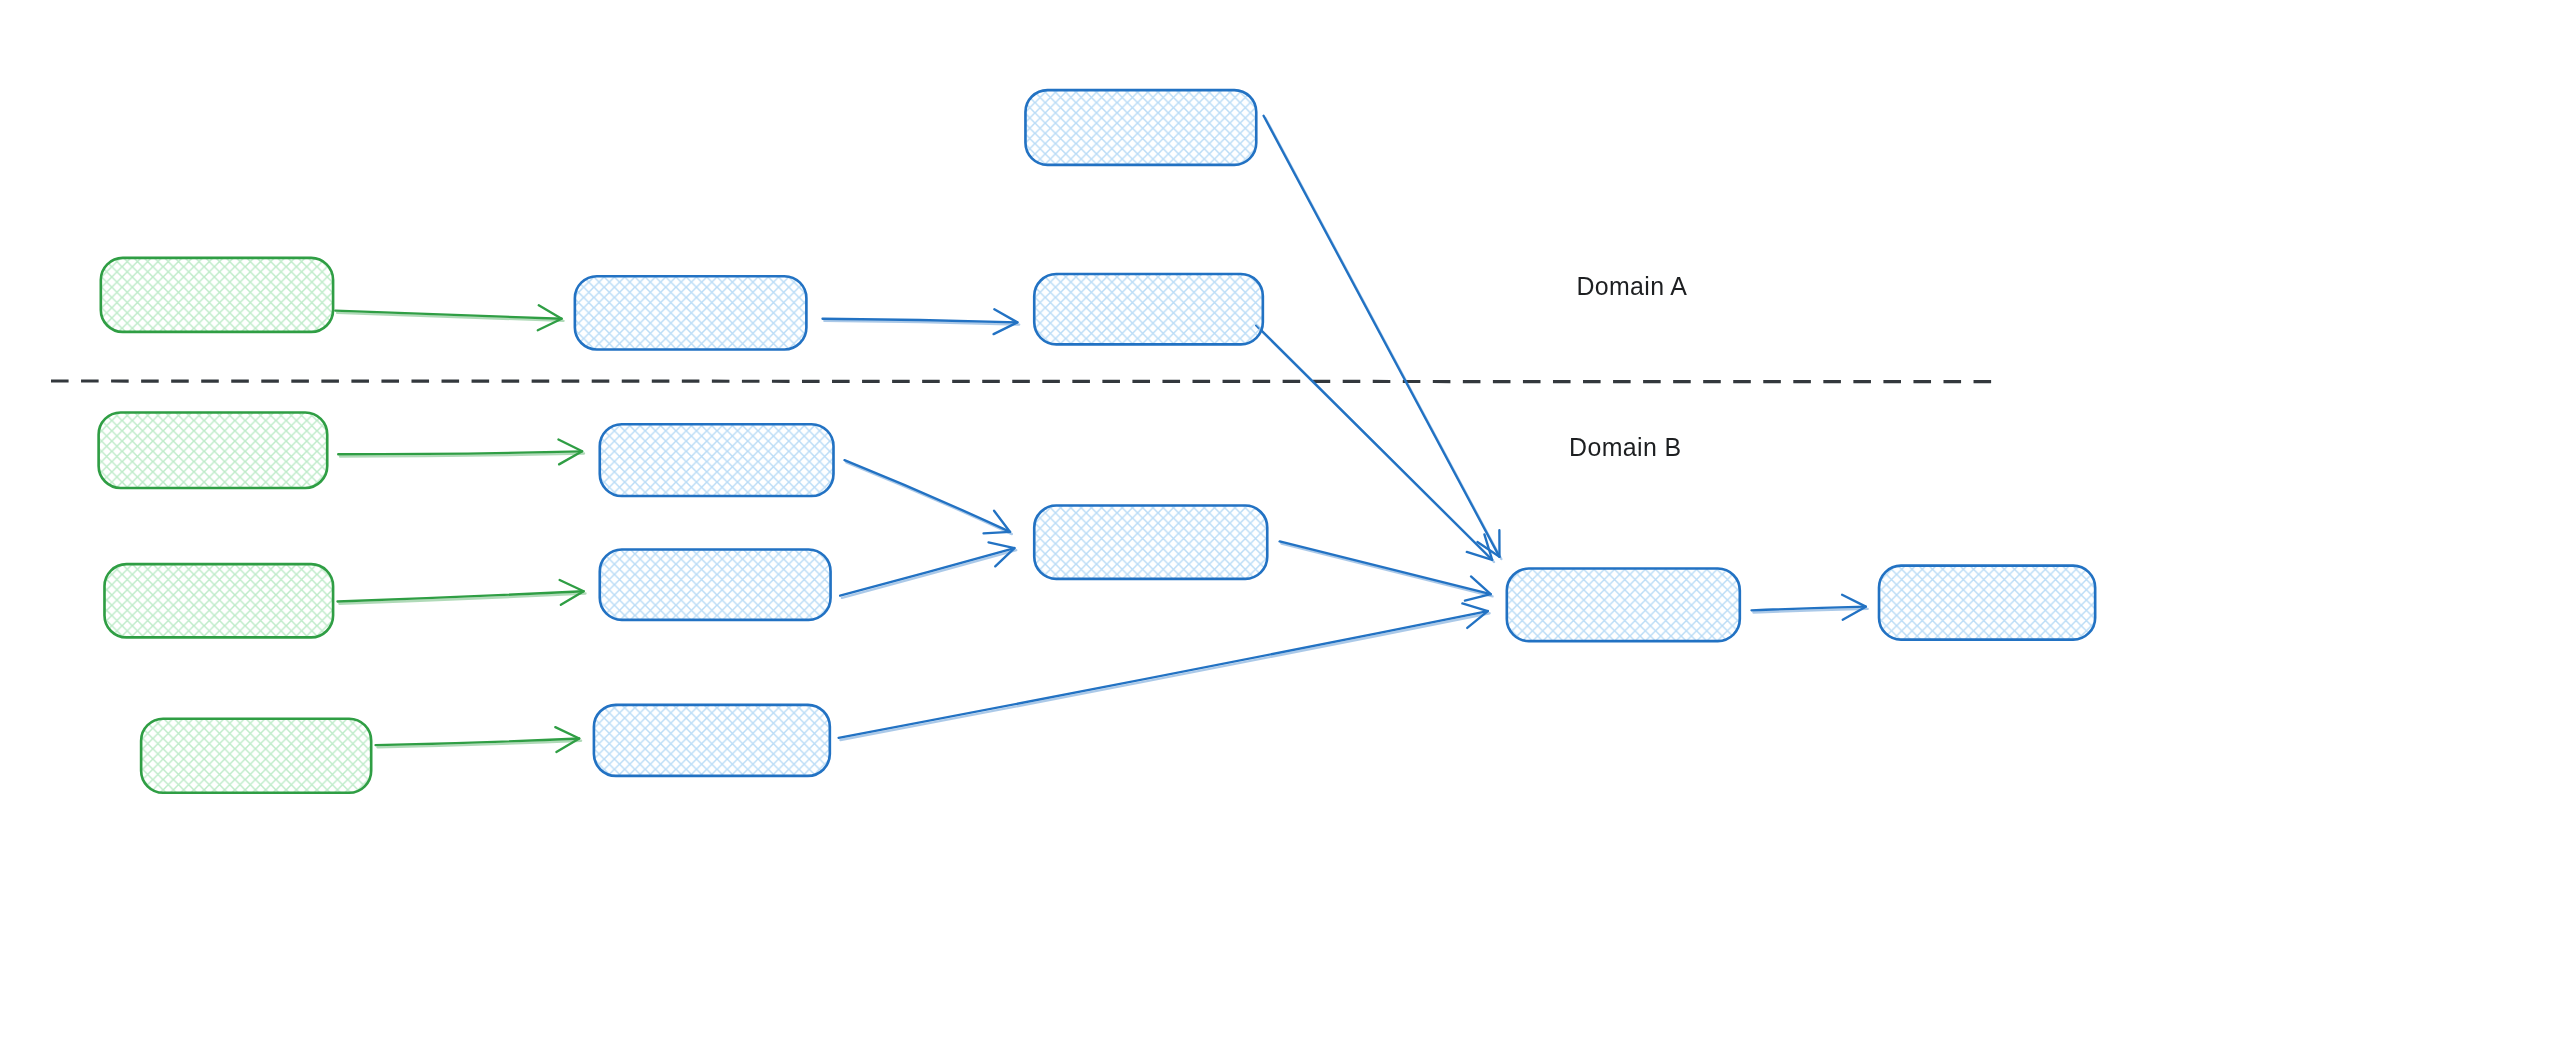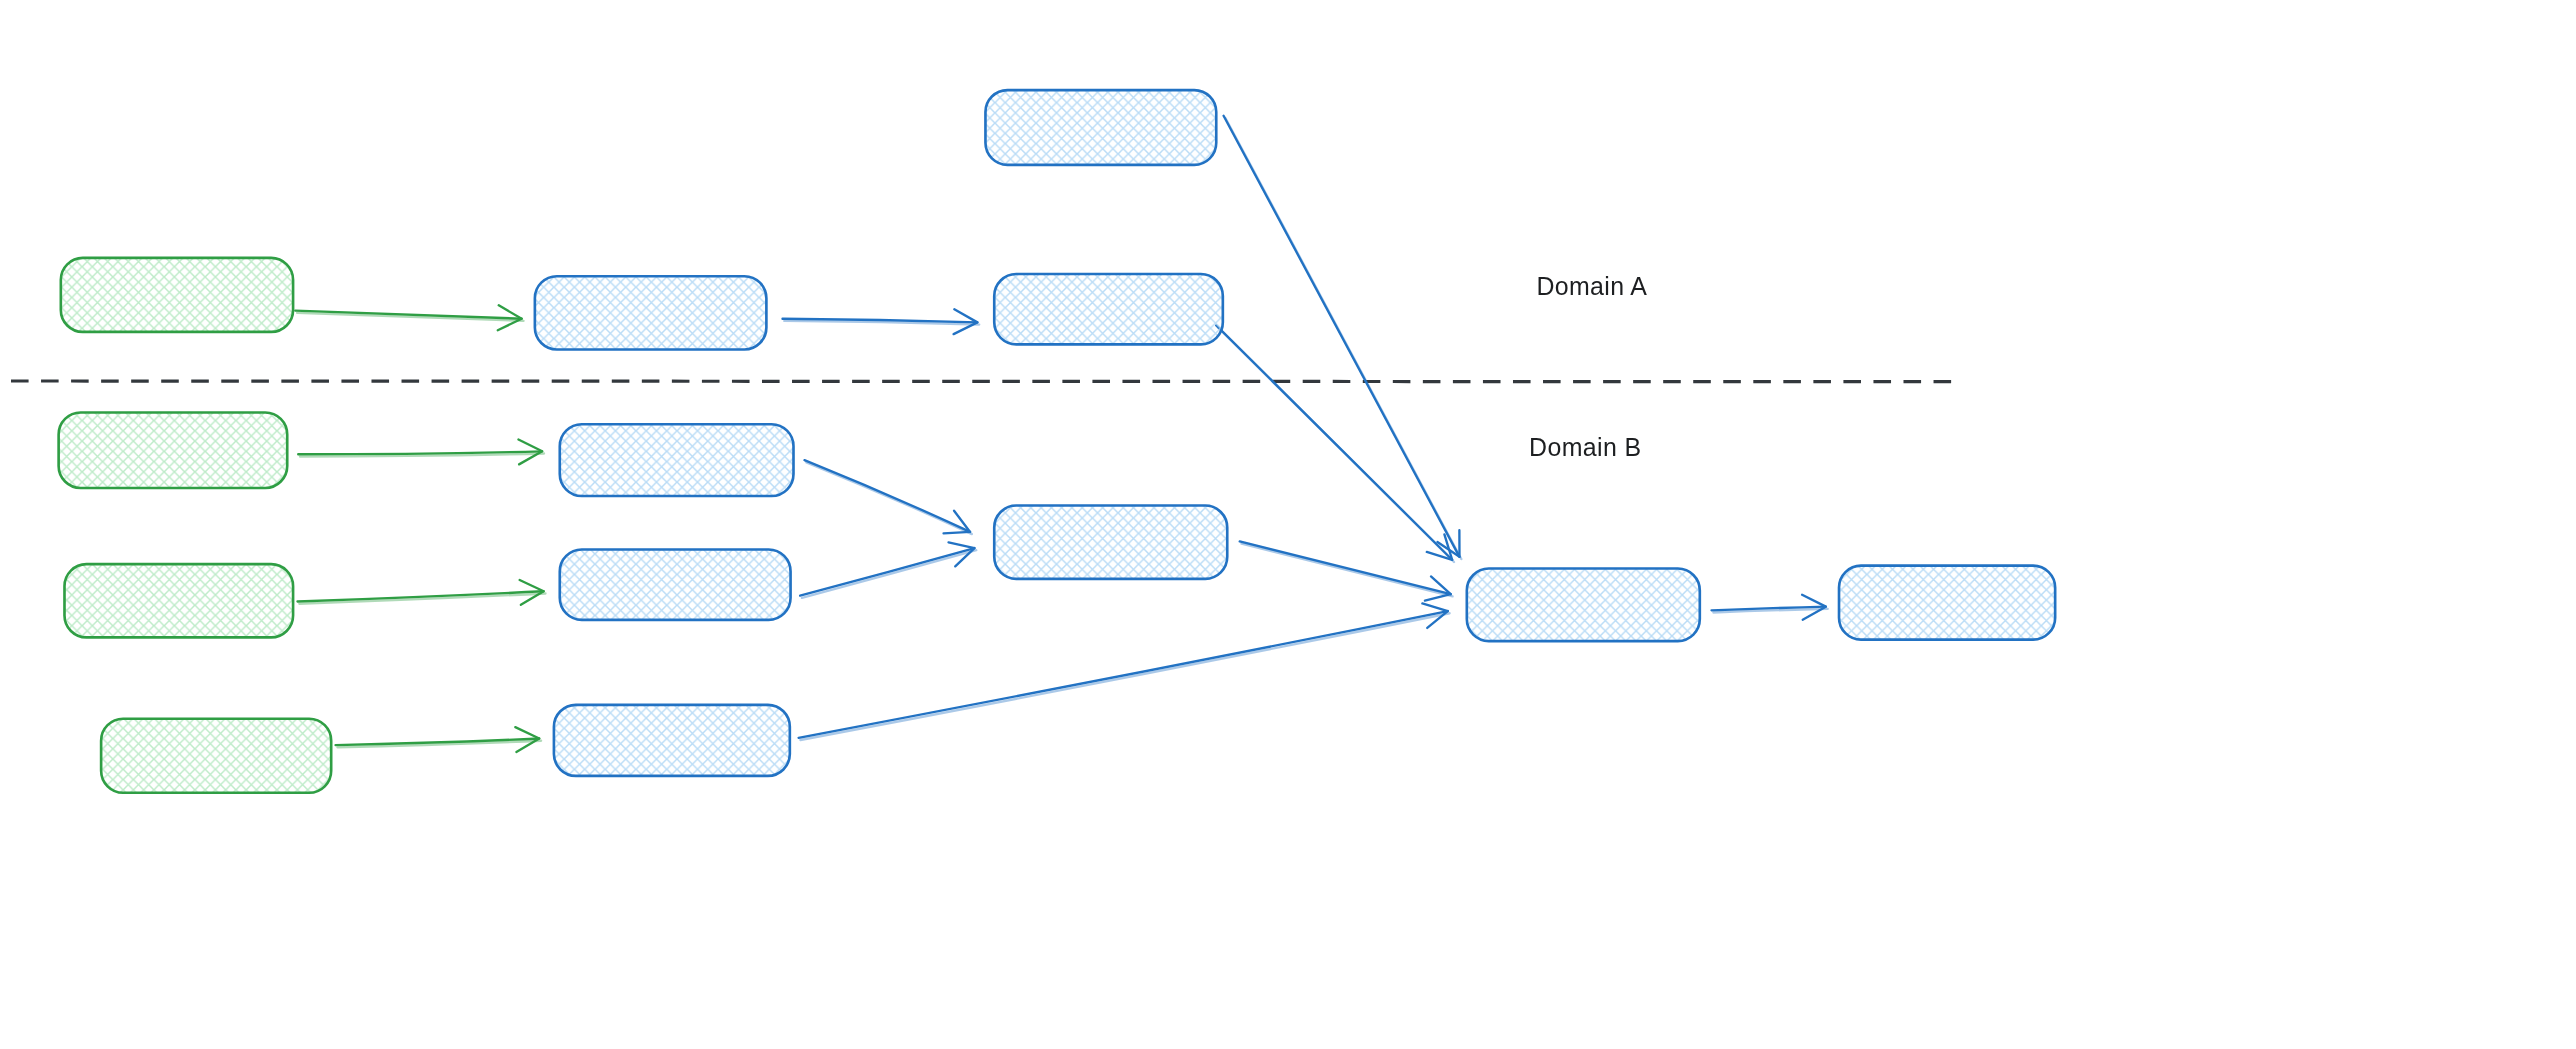--- a/index.html
+++ b/index.html
@@ -8,7 +8,7 @@
     --divider:#33383d; --label:#1d1f21; --background:#ffffff;
   }
   html,body{margin:0;padding:0;background:var(--background,#fff);}
-  .canvas-wrap{width:2094px;max-width:100%;}
+  .canvas-wrap{width:2094px;max-width:100%;padding-left:40px;}
   svg{display:block;width:100%;height:auto;background:var(--background,#fff);}
   .node{stroke-width:3.6;stroke-linejoin:round;}
   .node.green{stroke:var(--green-stroke,#2f9e44);fill:url(#hatchGreen);}

